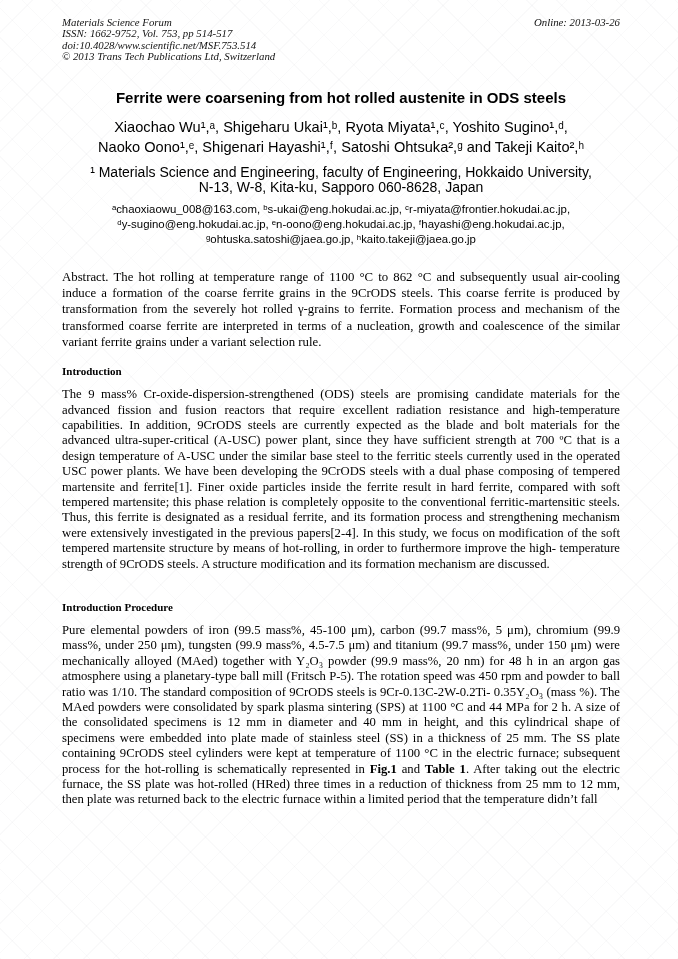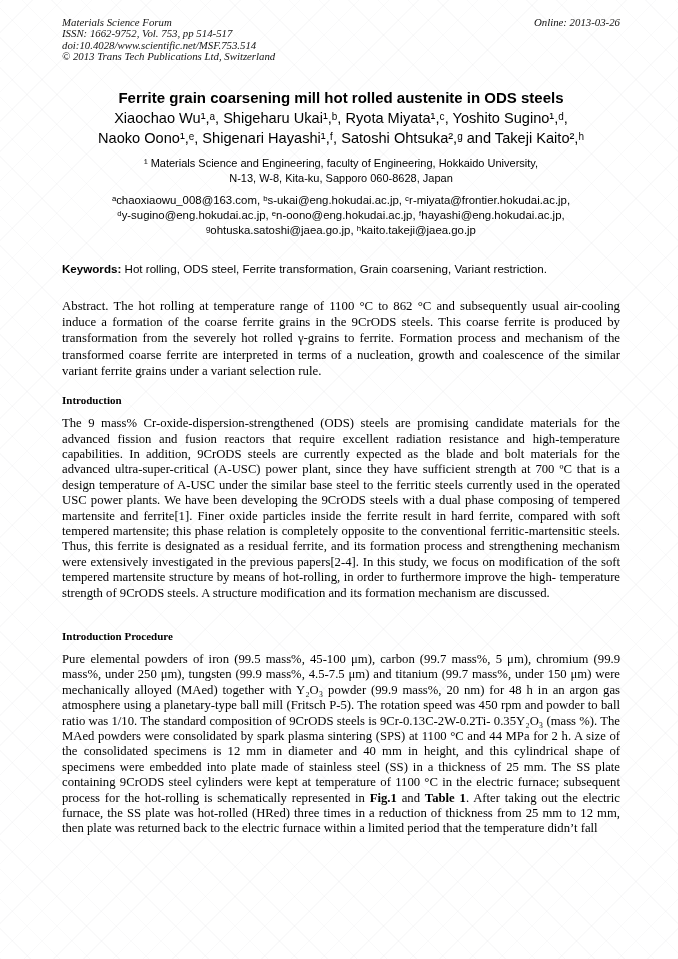--- a/index.html
+++ b/index.html
@@ -127,7 +127,7 @@
     <div class="online-date">Online: 2013-03-26</div>
   </div>
 
-  <div class="paper-title">Ferrite grain coarsening mill hot rolled austenite in ODS steels</div>
+  <div class="paper-title">Ferrite were coarsening from hot rolled austenite in ODS steels</div>
 
   <div class="author-list">Xiaochao Wu¹,ᵃ, Shigeharu Ukai¹,ᵇ, Ryota Miyata¹,ᶜ, Yoshito Sugino¹,ᵈ,
 Naoko Oono¹,ᵉ, Shigenari Hayashi¹,ᶠ, Satoshi Ohtsuka²,ᵍ and Takeji Kaito²,ʰ</div>

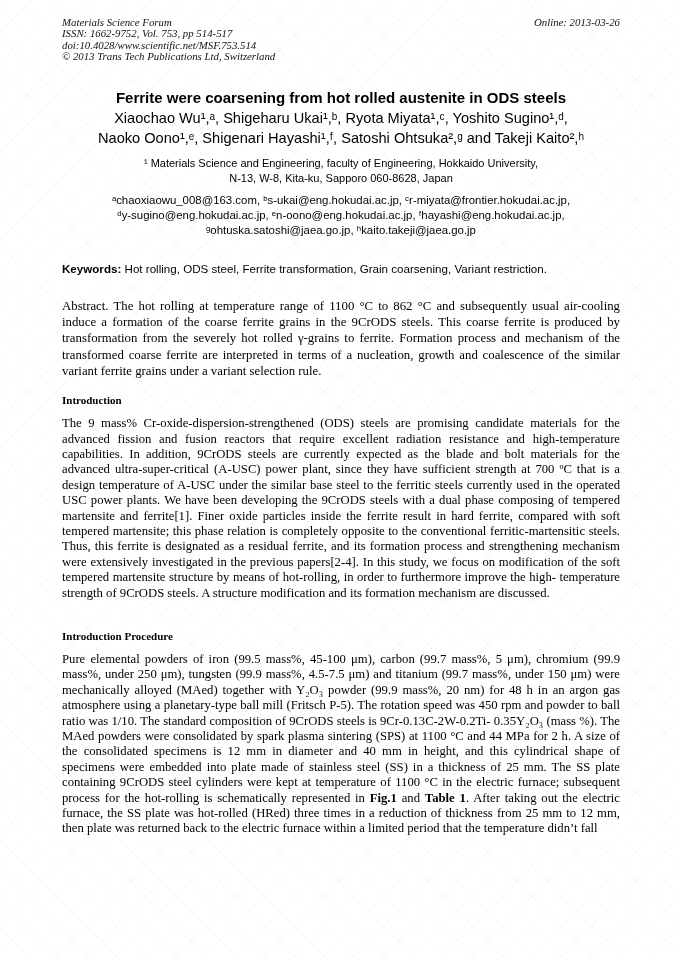--- a/index.html
+++ b/index.html
@@ -45,7 +45,7 @@
     color: #000;
   }
   .author-list {
-    margin-top: 1px;
+    margin-top: 10px;
     text-align: center;
     font-family: "Liberation Sans", "DejaVu Sans", sans-serif;
     font-size: 14.6px;

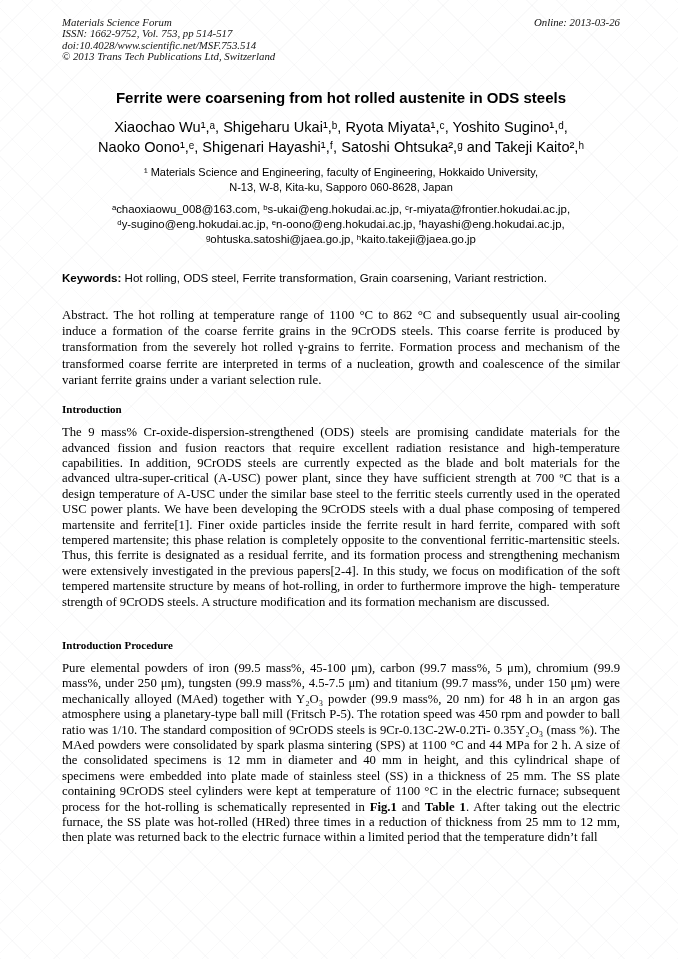--- a/index.html
+++ b/index.html
@@ -56,7 +56,7 @@
   .affiliation {
     text-align: center;
     font-family: "Liberation Sans", "DejaVu Sans", sans-serif;
-    font-size: 11px;
+    font-size: 14px;
     line-height: 15px;
     white-space: pre-line;
     color: #000;

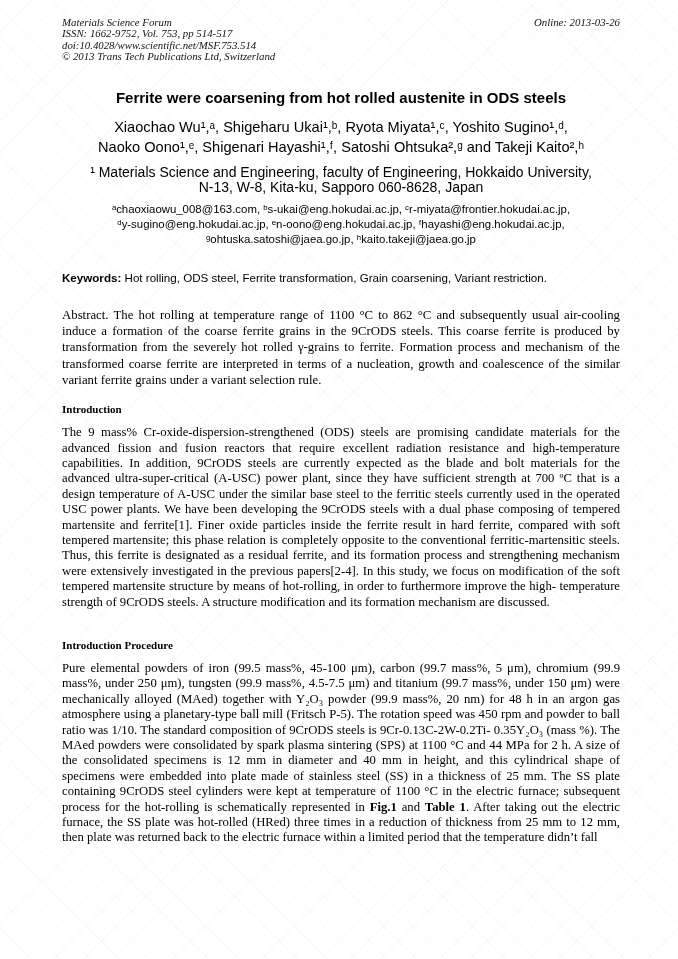--- a/index.html
+++ b/index.html
@@ -139,10 +139,6 @@
 ᵈy-sugino@eng.hokudai.ac.jp, ᵉn-oono@eng.hokudai.ac.jp, ᶠhayashi@eng.hokudai.ac.jp,
 ᵍohtuska.satoshi@jaea.go.jp, ʰkaito.takeji@jaea.go.jp</div>
 
-  <div class="keywords-line">
-    <b>Keywords:</b>
-    <span>Hot rolling, ODS steel, Ferrite transformation, Grain coarsening, Variant restriction.</span>
-  </div>
 
   <p class="abstract-paragraph">
     <b>Abstract.</b>

